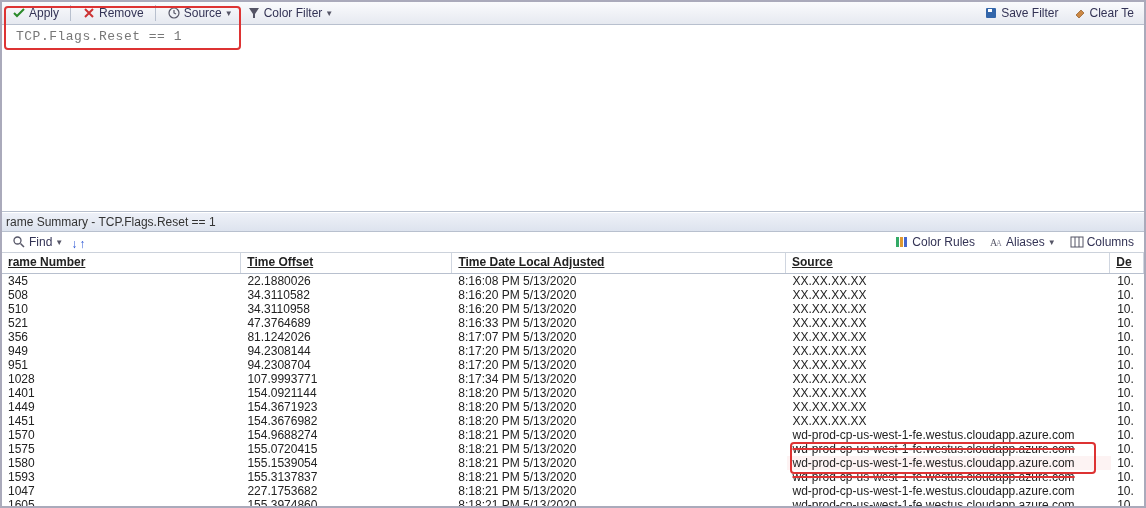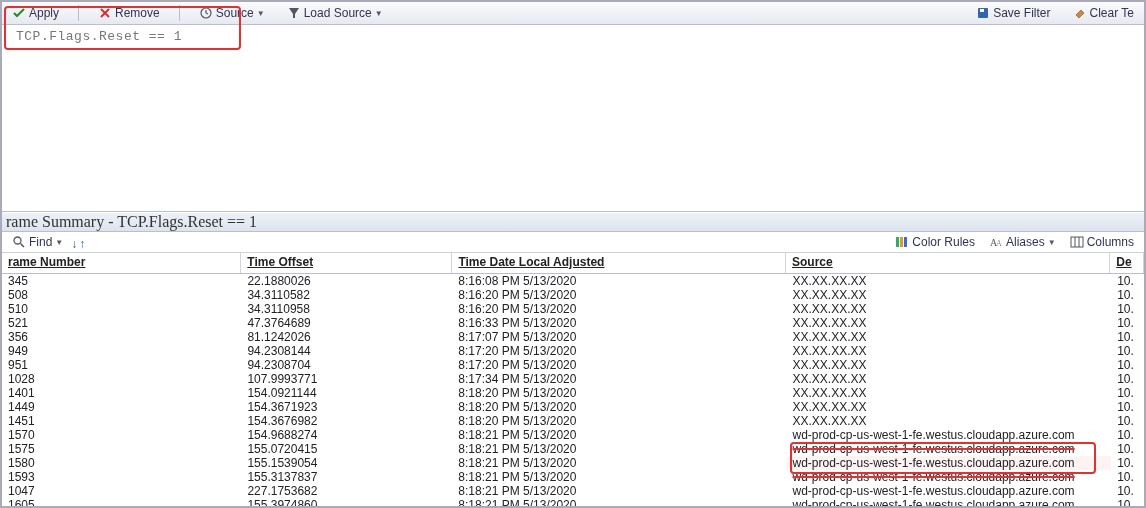--- a/index.html
+++ b/index.html
@@ -7,7 +7,7 @@
   
   
   .filter-toolbar { height:22px; background:linear-gradient(#fafbfd,#e6e9f0); border-bottom:1px solid #b8c0ce; display:flex; align-items:center; padding:0 4px; justify-content:space-between; }
-  .tb-left, .tb-right { display:flex; align-items:center; gap:10px; }
+  .tb-left, .tb-right { display:flex; align-items:center; gap:2px; }
   .tb-btn { display:inline-flex; align-items:center; gap:3px; padding:1px 5px; border:1px solid transparent; border-radius:2px; cursor:pointer; color:#335; }
   .tb-sep { width:1px; height:16px; background:#b8c0ce; margin:0 3px; }
   .caret { font-size:8px; color:#556; }

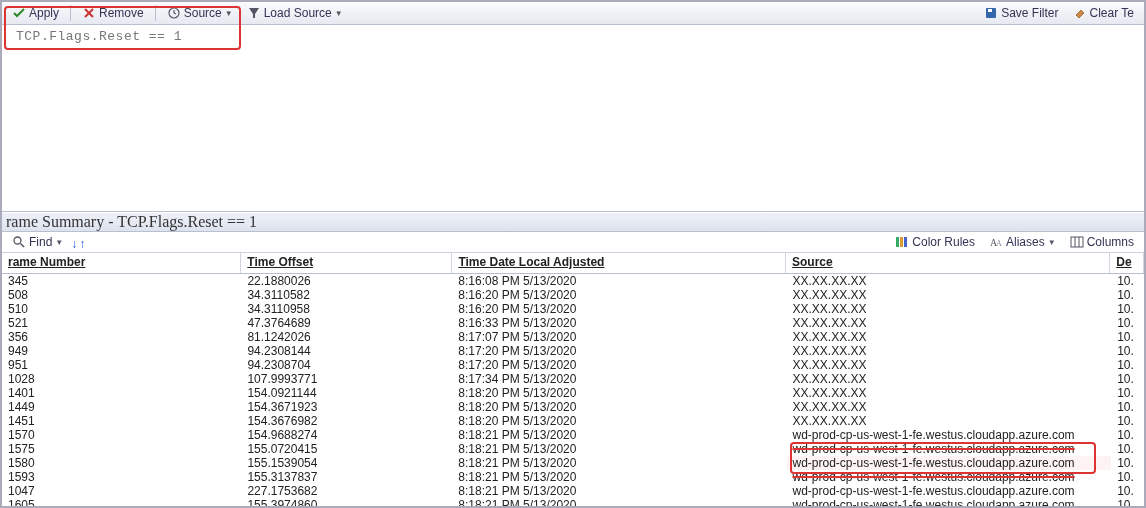--- a/index.html
+++ b/index.html
@@ -87,7 +87,7 @@
               <path d="M2 2 H12 L8 8 V12 H6 V8 Z" fill="#556"></path>
             </svg>
           </span>
-        <span>Load Source</span>
+        <span>Color Filter</span>
         <span class="caret">▼</span>
       </span>
     </div>

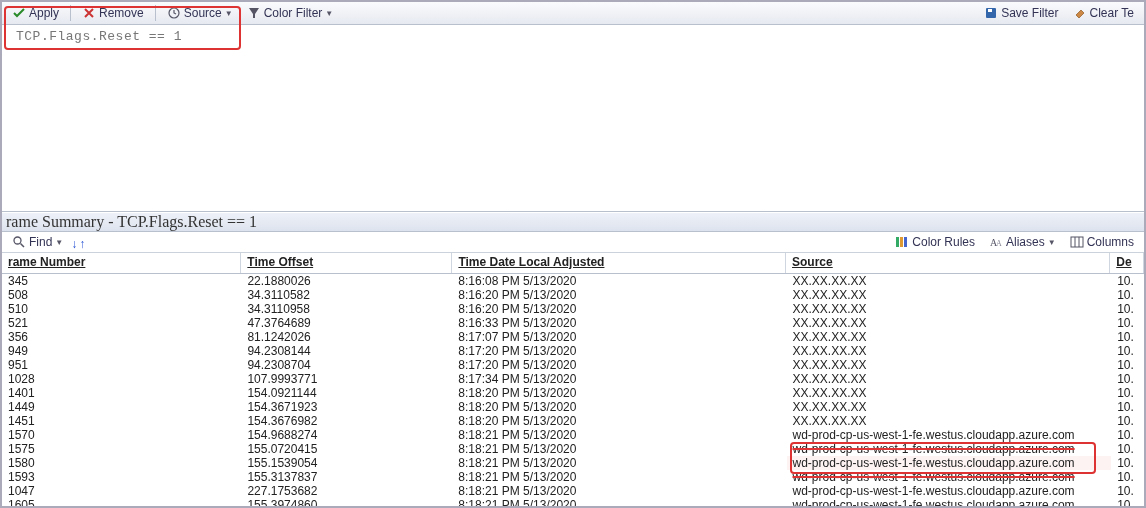--- a/index.html
+++ b/index.html
@@ -21,7 +21,7 @@
   .filter-text-area { height:178px; background:#fff; border-bottom:1px solid #b8c0ce; padding:4px 14px; font-family: Consolas, "Courier New", monospace; font-size:13px; color:#777; letter-spacing:0.5px; }
   
   
-  .panel-title { height:18px; background:linear-gradient(#eef1f8,#dde3ee); border-top:1px solid #fff; border-bottom:1px solid #b8c0ce; padding-left:4px; line-height:18px; font-size:16px; color:#333;font-family:Liberation Serif, serif; }
+  .panel-title { height:18px; background:linear-gradient(#eef1f8,#dde3ee); border-top:1px solid #fff; border-bottom:1px solid #b8c0ce; padding-left:4px; line-height:18px; font-size:12px; color:#333; }
   
   
   .find-bar { height:20px; display:flex; align-items:center; justify-content:space-between; padding:0 4px; border-bottom:1px solid #ccd2db; }

